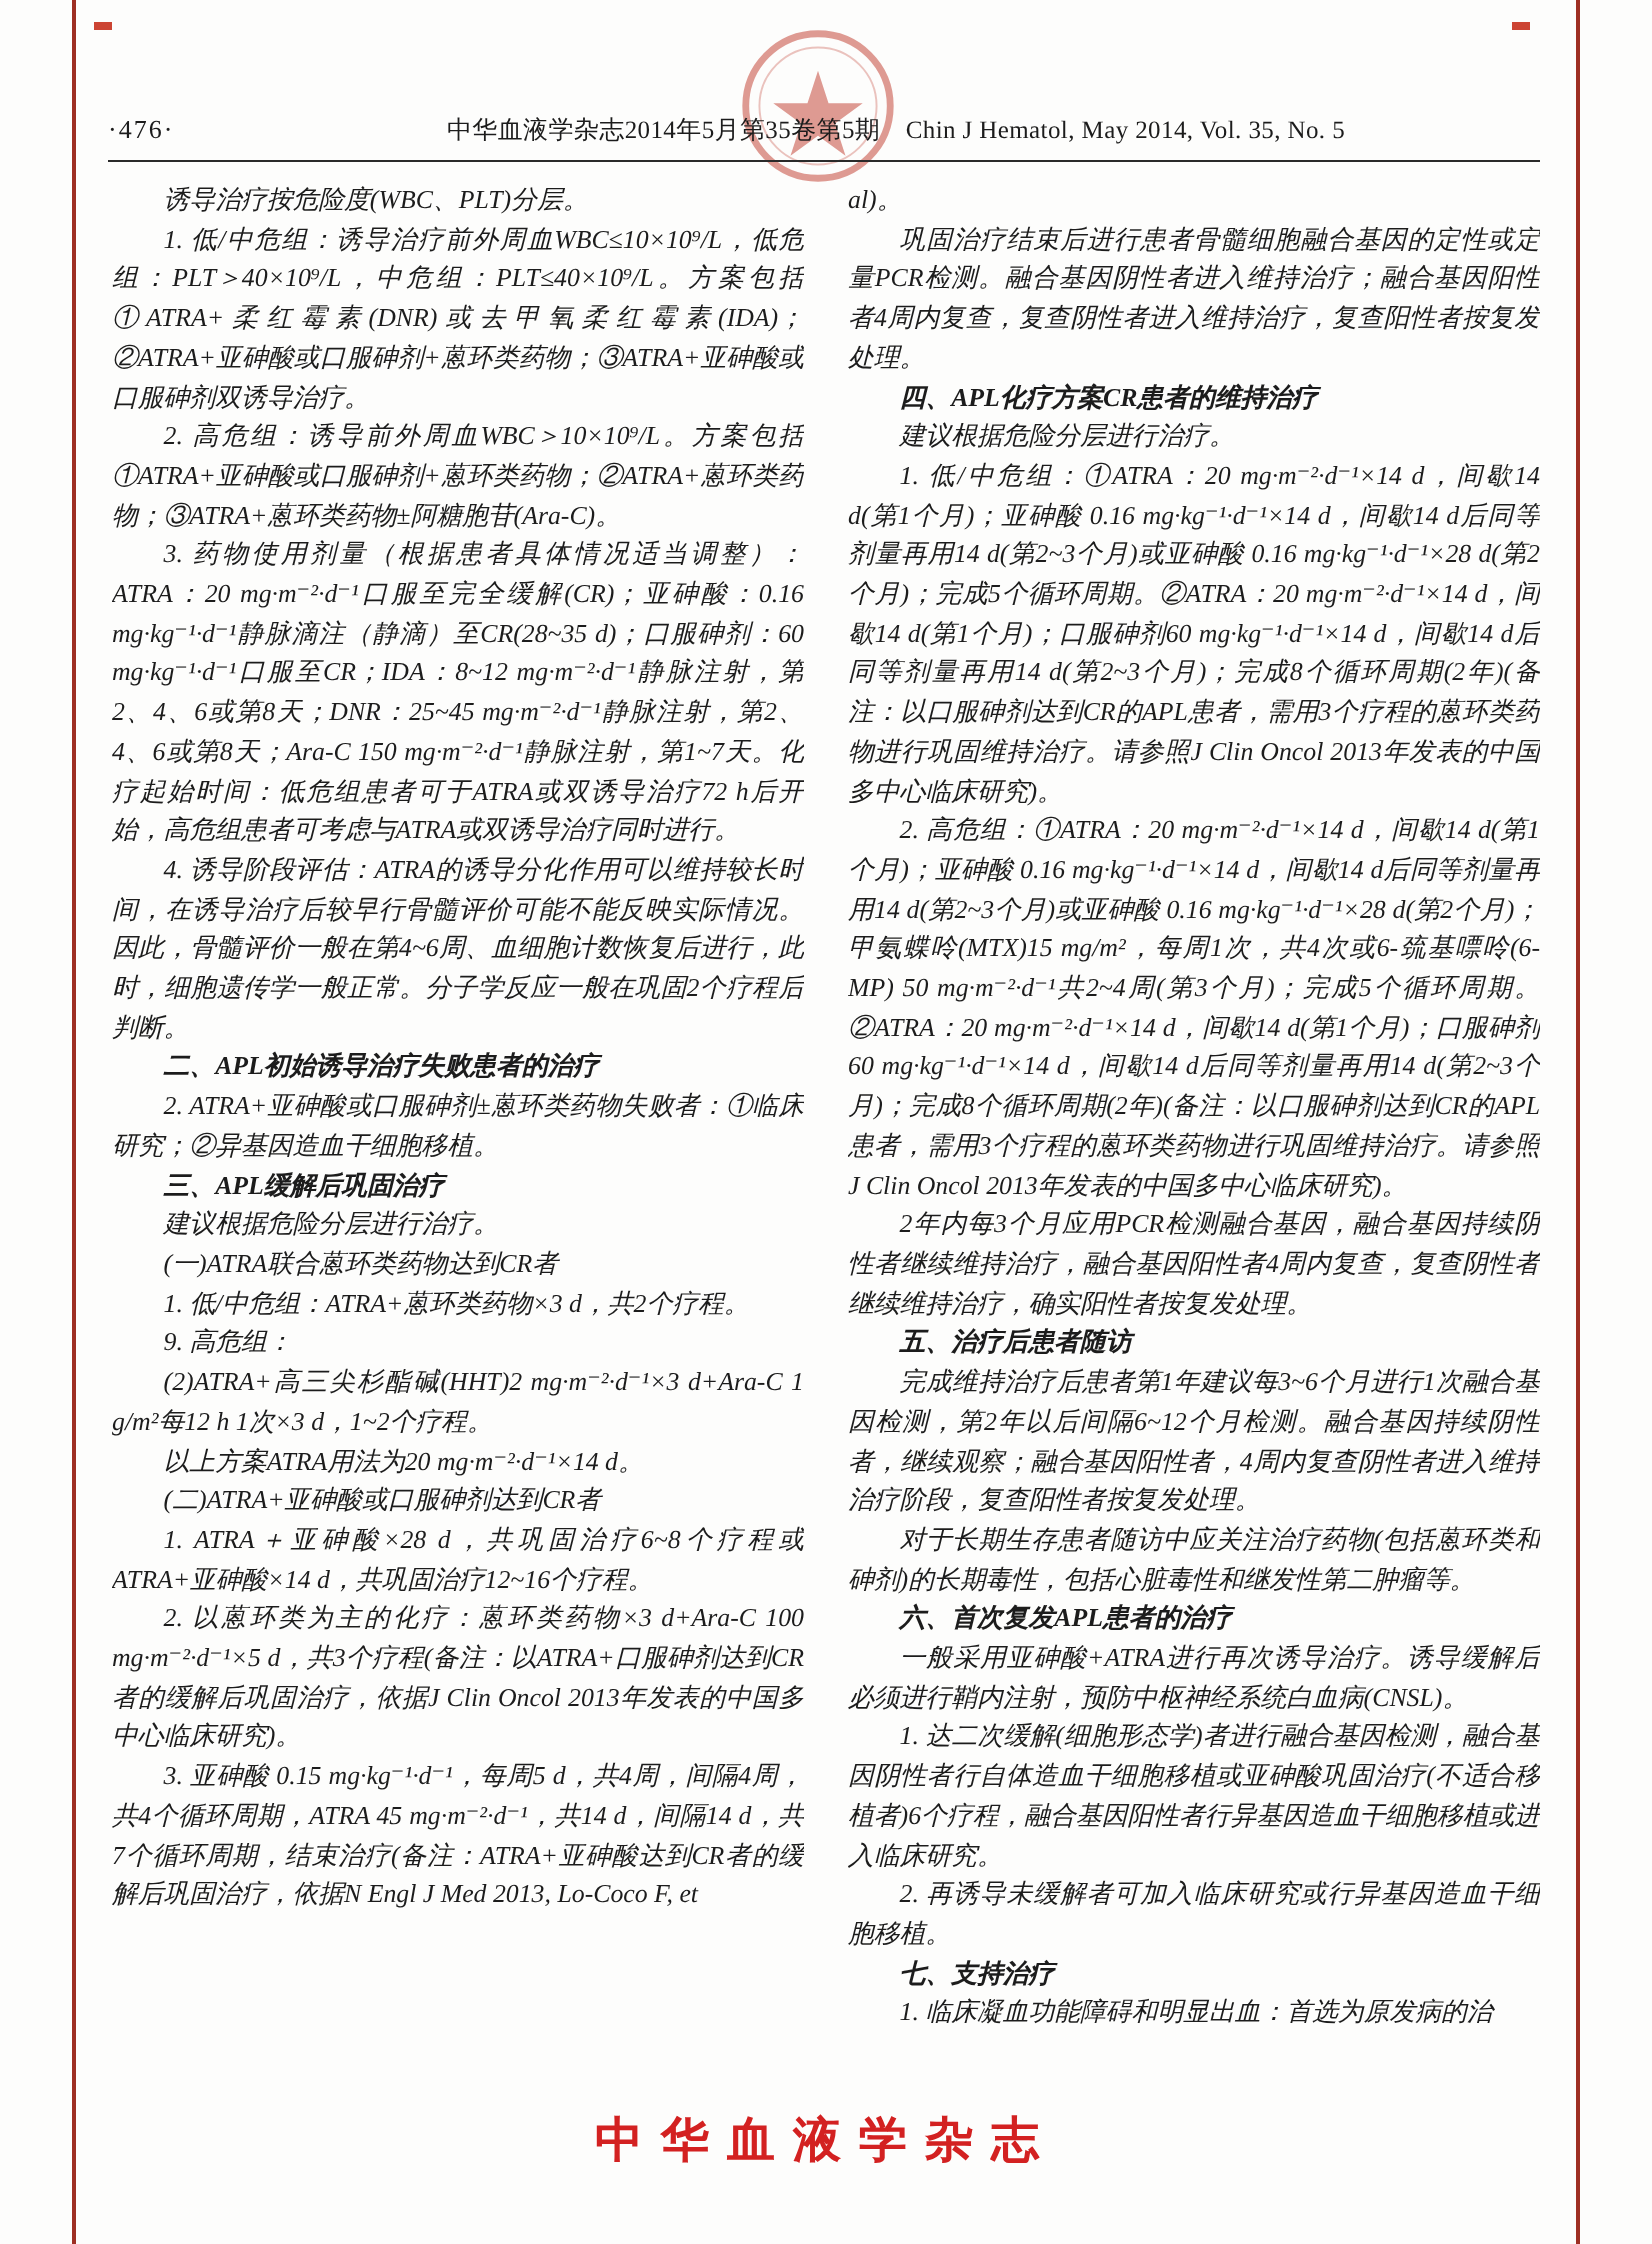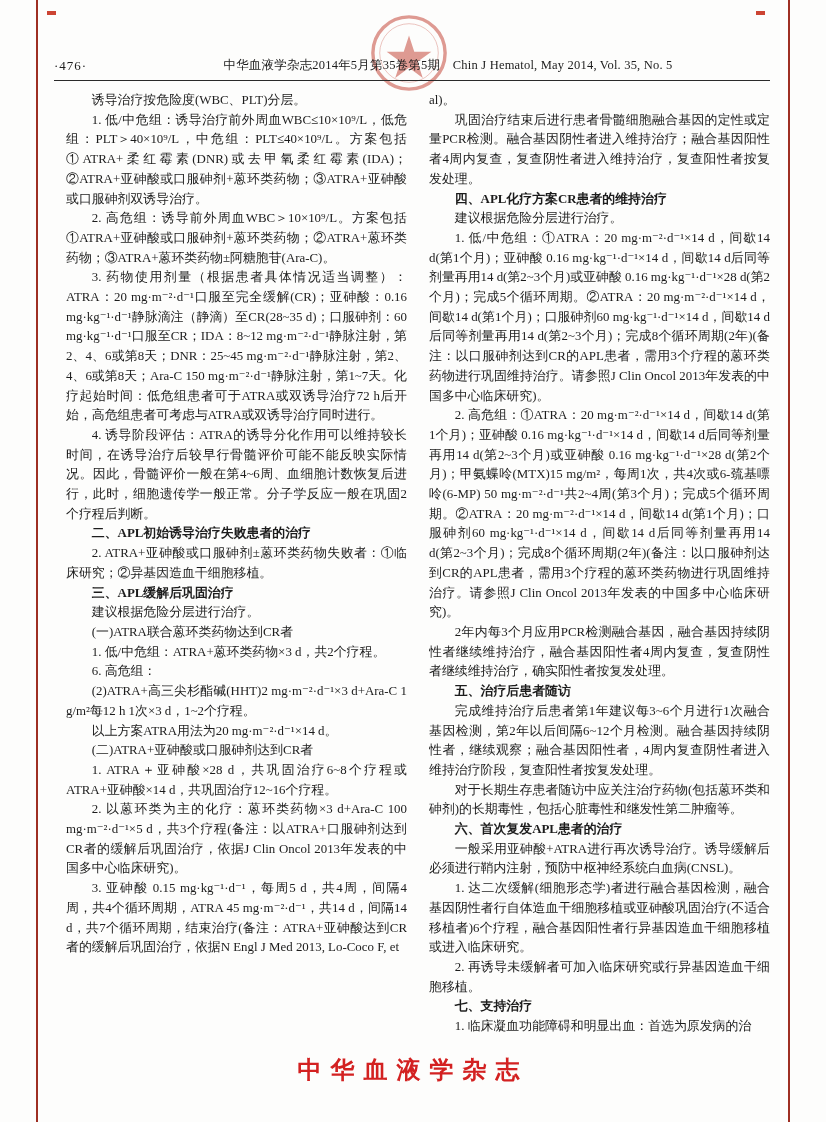--- a/index.html
+++ b/index.html
@@ -23,7 +23,7 @@
 
   .header {
     position:absolute; top:57px; left:54px; right:56px; z-index:2;
-    display:flex; align-items:center;
+    display:flex; align-items:flex-start;
   }
   .page-num { font-size:13px; width:72px; letter-spacing:1px; }
   .journal-line { flex:1; text-align:center; font-size:12.5px; letter-spacing:.2px; }

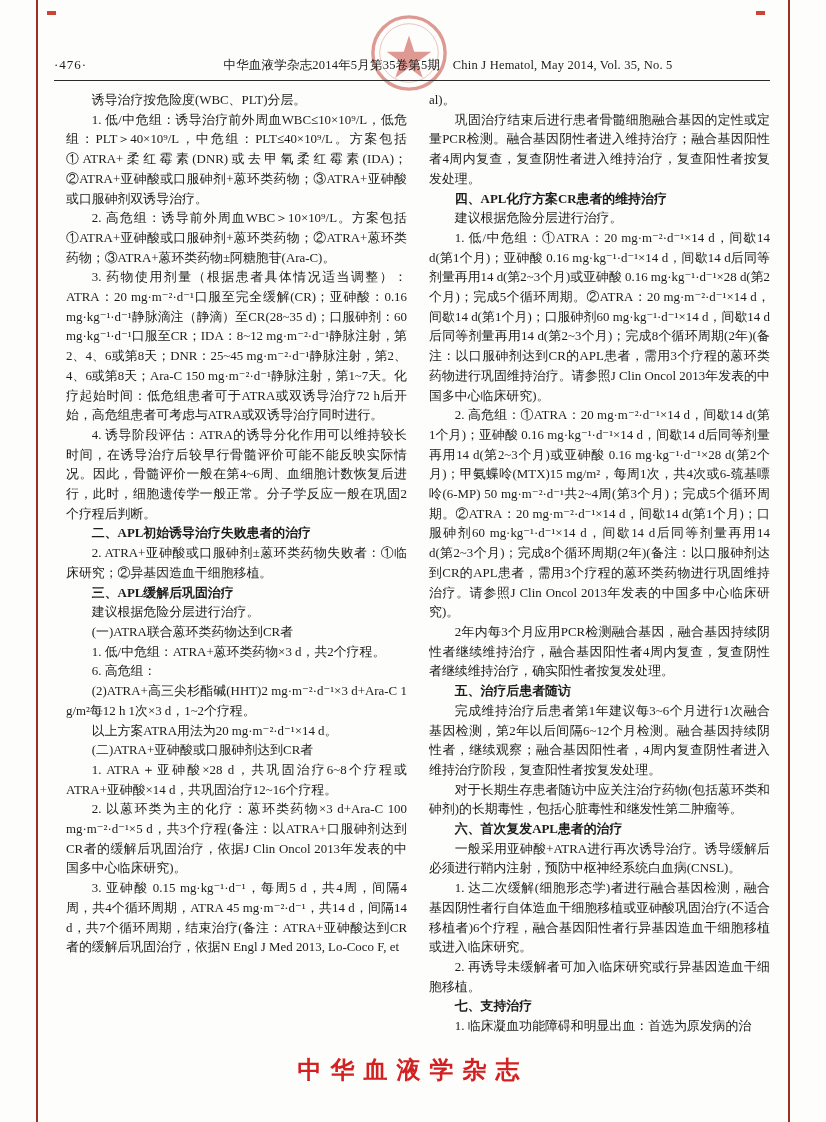--- a/index.html
+++ b/index.html
@@ -30,8 +30,8 @@
   .header-rule { position:absolute; top:80px; left:54px; right:56px; height:1px; background:#2a2a2a; z-index:2; }
 
   .content {
-    position:absolute; top:91px; left:66px; right:56px; height:968px;
-    display:flex; gap:22px; overflow:hidden; z-index:2;
+    position:absolute; top:91px; left:56px; right:56px; height:968px;
+    display:flex; gap:22px; overflow:hidden; z-index:2;font-style:italic;
   }
   .col { width:347px; overflow:hidden; }
   .para { font-size:12.9px; line-height:19.7px; text-align:justify; }

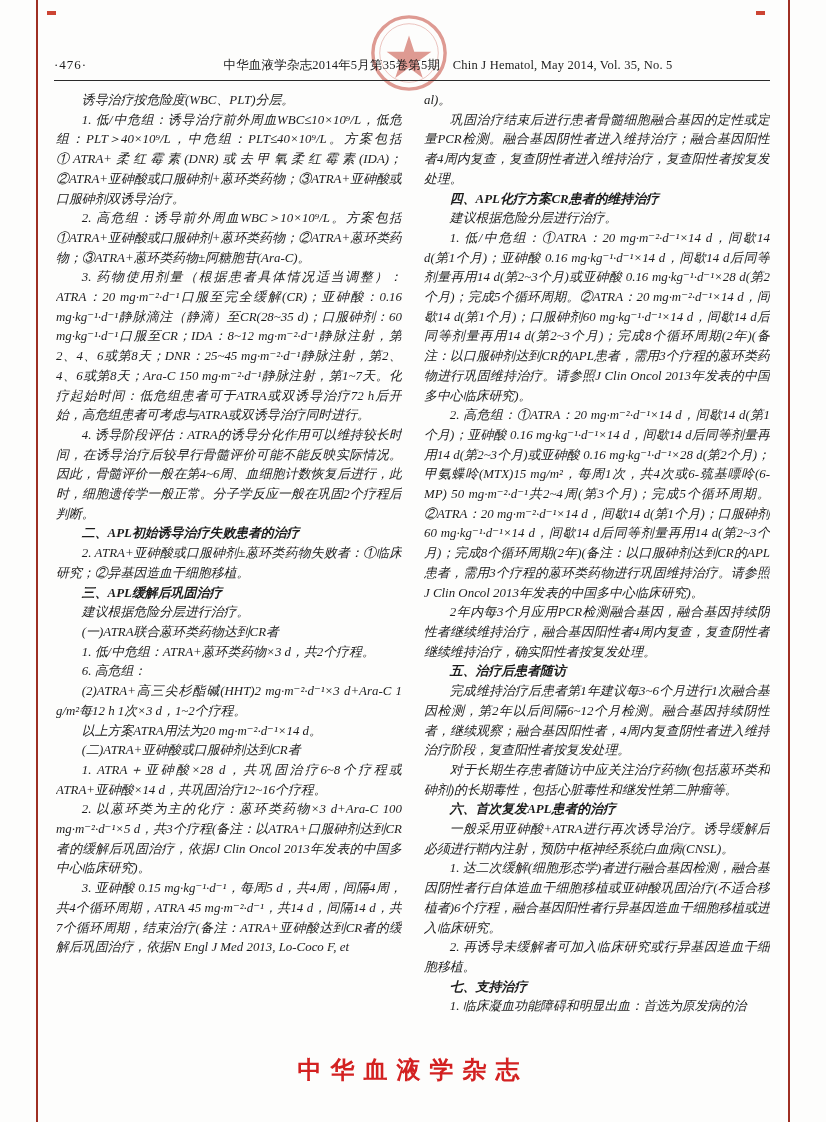--- a/index.html
+++ b/index.html
@@ -81,7 +81,7 @@
         <p class="para indent">建议根据危险分层进行治疗。</p>
         <p class="para indent">(一)ATRA联合蒽环类药物达到CR者</p>
         <p class="para indent">1. 低/中危组：ATRA+蒽环类药物×3 d，共2个疗程。</p>
-        <p class="para indent">6. 高危组：</p>
+        <p class="para indent">9. 高危组：</p>
         <p class="para indent">(2)ATRA+高三尖杉酯碱(HHT)2 mg·m⁻²·d⁻¹×3 d+Ara-C 1 g/m²每12 h 1次×3 d，1~2个疗程。</p>
         <p class="para indent">以上方案ATRA用法为20 mg·m⁻²·d⁻¹×14 d。</p>
         <p class="para indent">(二)ATRA+亚砷酸或口服砷剂达到CR者</p>

